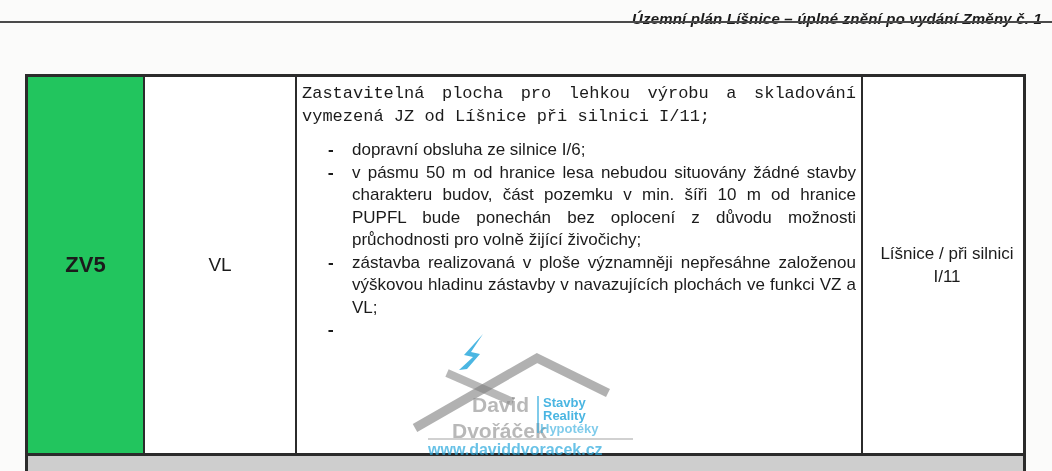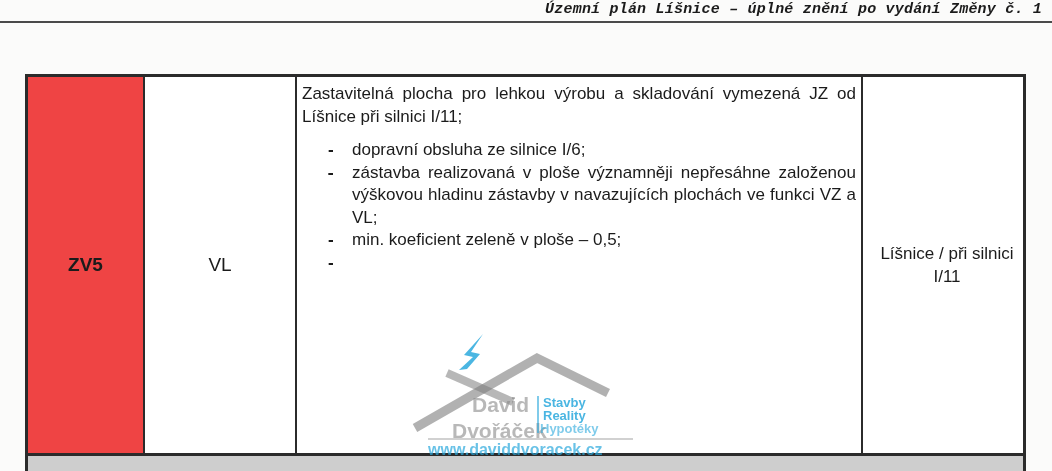--- a/index.html
+++ b/index.html
@@ -17,14 +17,13 @@
   
   .page-header-title {
     position: absolute;
-    top: 1px;
+    top: 10px;
     right: 10px;
     font-size: 15px;
     font-style: italic;
     font-weight: bold;
     letter-spacing: .2px;
     white-space: nowrap;
-    font-family: Liberation Mono, monospace;
   }
   .top-rule {
     position: absolute;

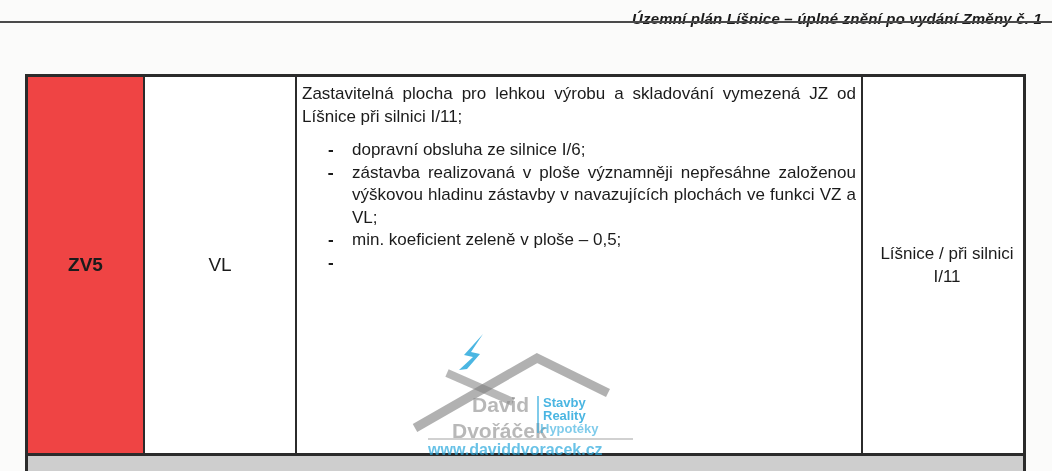--- a/index.html
+++ b/index.html
@@ -78,7 +78,7 @@
   }
   .cell-loc .loc-inner { width: 170px; }
 
-  .desc-intro { margin: 0 0 11px 0; }
+  .desc-intro { margin: 0 0 11px 0; font-family: Liberation Mono, monospace; }
   .desc-item { position: relative; padding-left: 50px; }
   .desc-item .dash {
     position: absolute; left: 26px; top: 0;

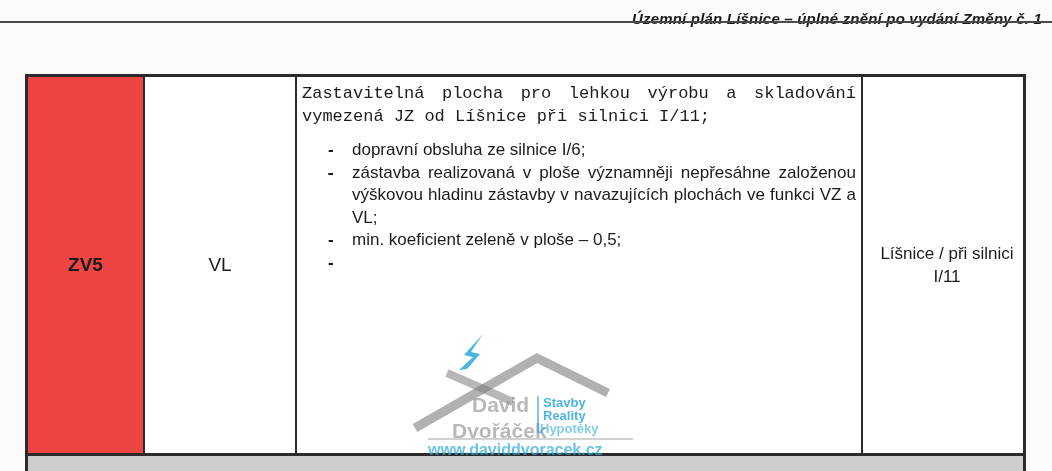--- a/index.html
+++ b/index.html
@@ -128,6 +128,7 @@
         </div>
         <div class="desc-item">
           <span class="dash">-</span>
+          <span>v pásmu 50 m od hranice lesa nebudou situovány žádné stavby charakteru budov, část pozemku v min. šíři 10 m od hranice PUPFL bude ponechán bez oplocení z důvodu možnosti průchodnosti pro volně žijící živočichy;</span>
         </div>
         <div class="desc-item">
           <span class="dash">-</span>

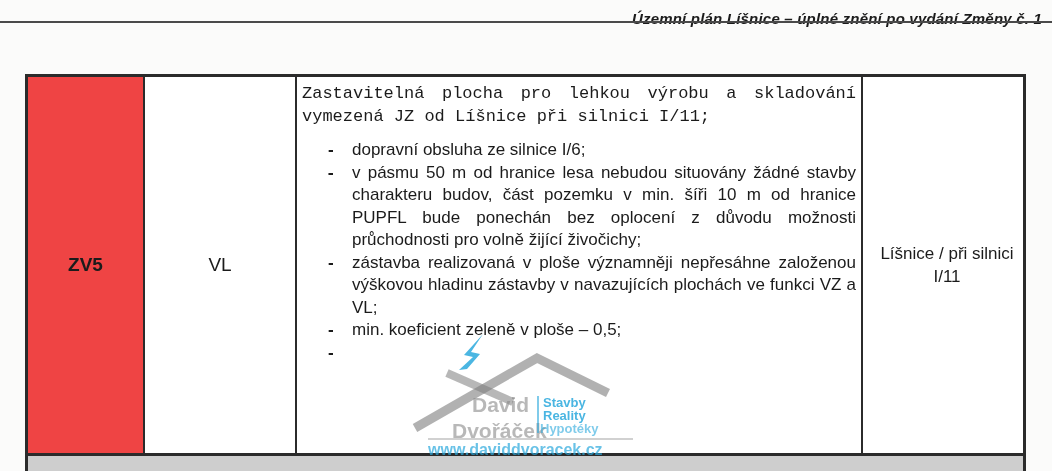--- a/index.html
+++ b/index.html
@@ -49,9 +49,9 @@
   .cell-code {
     width: 117px;
     border-right: 2px solid #2b2b2b;
-    background: #ef4444;
+    background: #22c55e;
     display: flex; align-items: center; justify-content: center;
-    font-weight: bold; font-size: 19px; text-align: center;
+    font-weight: bold; font-size: 22px; text-align: center;
   }
   .cell-use {
     width: 152px;

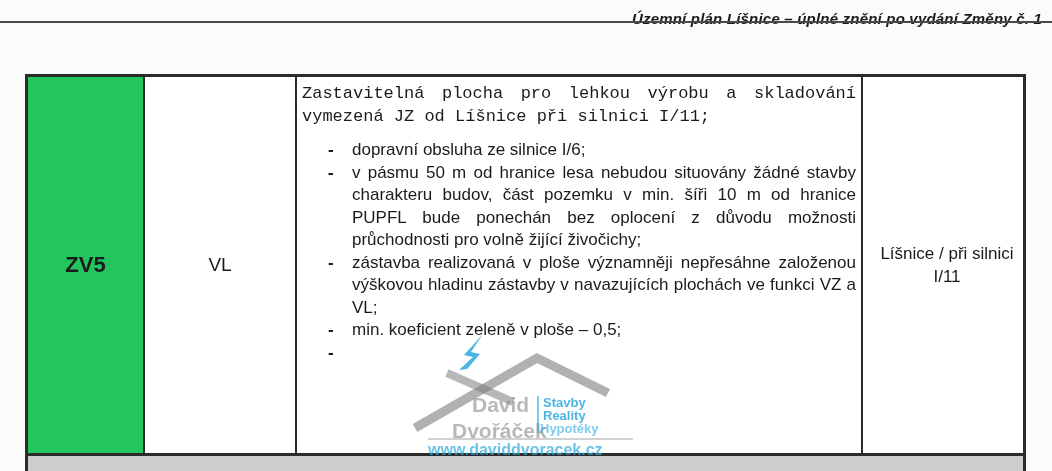--- a/index.html
+++ b/index.html
@@ -136,7 +136,6 @@
         </div>
         <div class="desc-item">
           <span class="dash">-</span>
-          <span>min. koeficient zeleně v ploše – 0,5;</span>
         </div>
         <div class="desc-item">
           <span class="dash">-</span>

